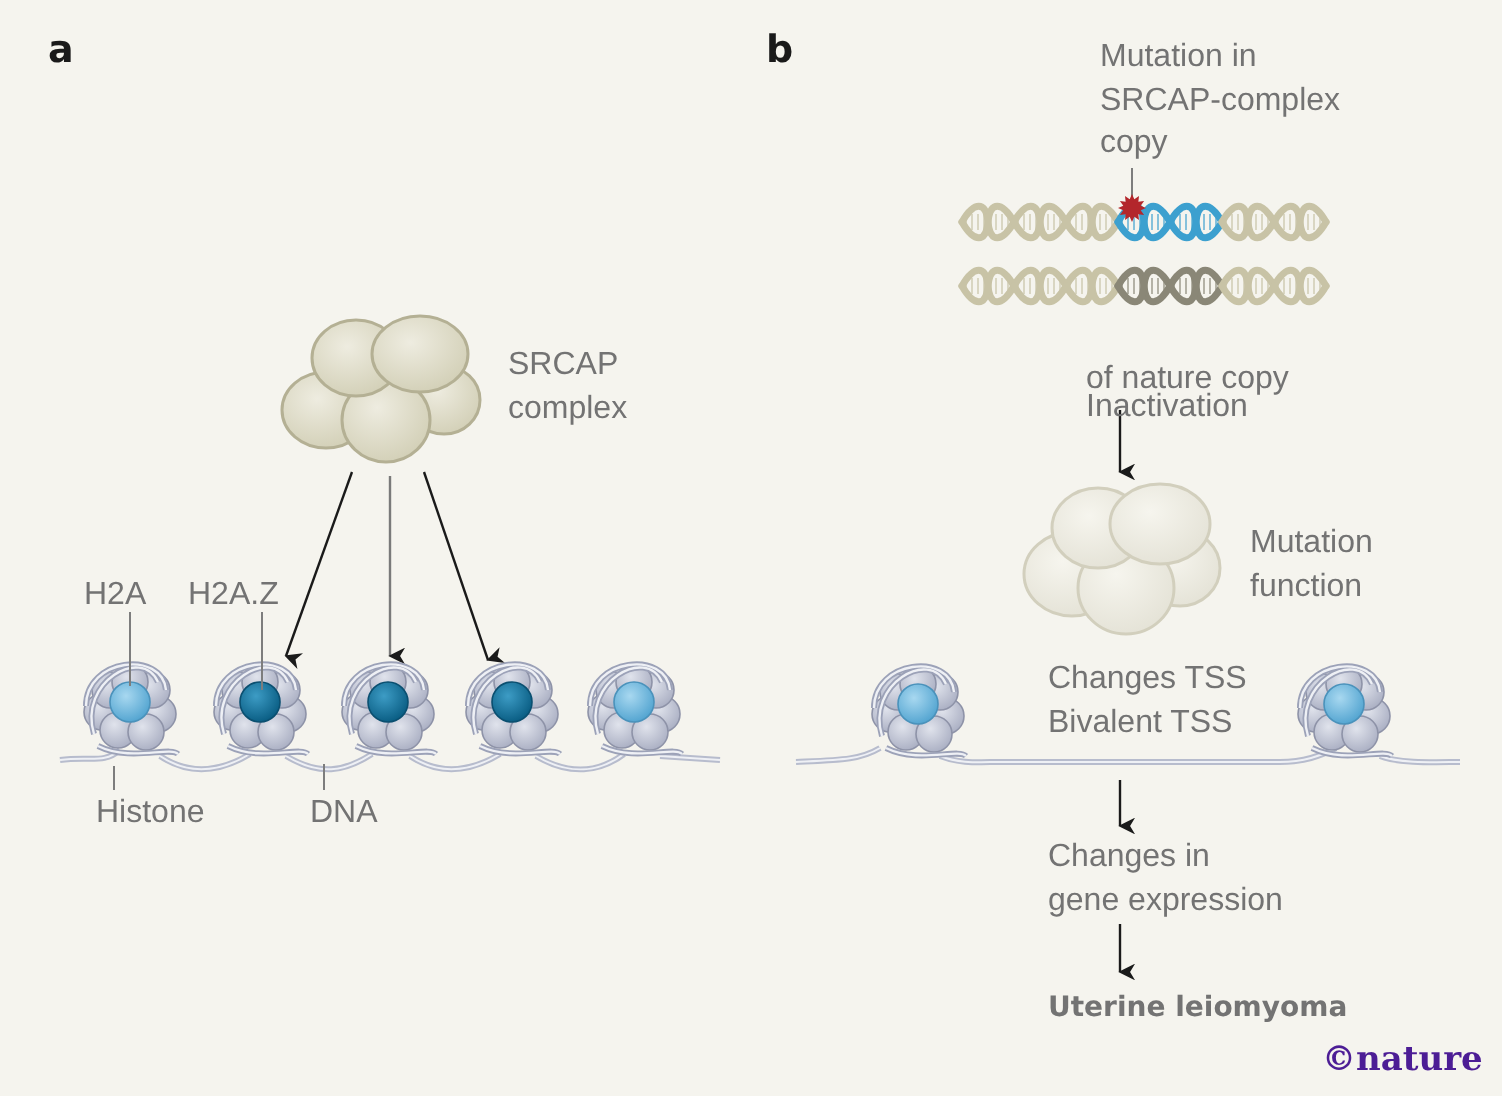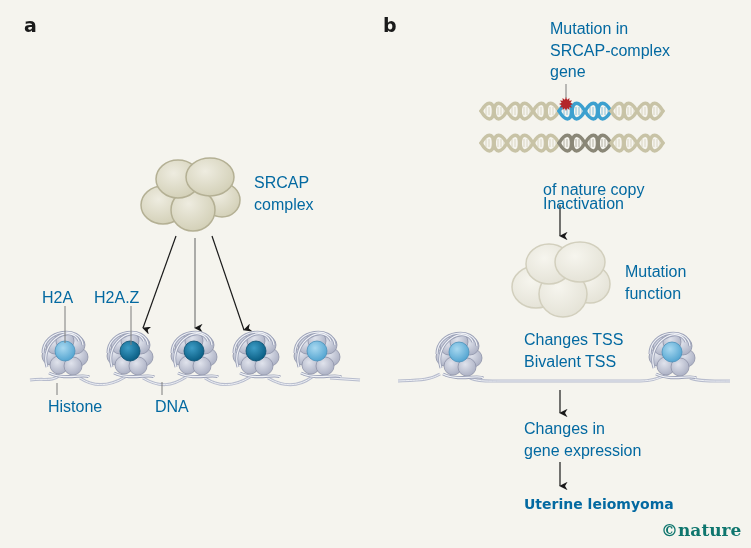--- a/index.html
+++ b/index.html
@@ -6,7 +6,7 @@
   body { width: 751px; height: 548px; background: #f5f4ee; position: relative; overflow: hidden;
          font-family: "Liberation Sans", "DejaVu Sans", sans-serif; color: #1a1a1a; }
   #canvas { position: absolute; left: 0; top: 0; }
-  .lbl { position: absolute; font-size: 16px; line-height: 21px; color: #0369a1; white-space: pre; }
+  .lbl { position: absolute; font-size: 16px; line-height: 21px; color: #737373; white-space: pre; }
   .panel { position: absolute; font-weight: bold; font-size: 19px; font-family: "DejaVu Sans", sans-serif; }
   .bold { font-weight: bold; font-family: "DejaVu Sans", sans-serif; font-size: 14px; }
   .credit { position: absolute; font-family: "DejaVu Serif", serif; font-weight: bold; font-size: 17px; color: #0f766e; }

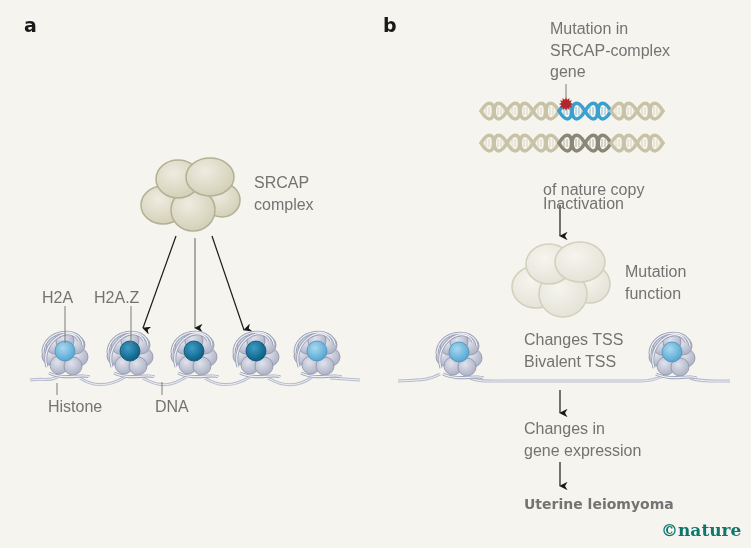--- a/index.html
+++ b/index.html
@@ -366,7 +366,7 @@
 <div class="panel" style="left:383px; top:14px;">b</div>
 <div class="lbl" style="left:550px; top:18px;">Mutation in</div>
 <div class="lbl" style="left:550px; top:40px;">SRCAP-complex</div>
-<div class="lbl" style="left:550px; top:61px;">gene</div>
+<div class="lbl" style="left:550px; top:61px;">copy</div>
 <div class="lbl" style="left:543px; top:157px;margin-top:36px;">Inactivation</div>
 <div class="lbl" style="left:543px; top:179px;">of nature copy</div>
 <div class="lbl" style="left:625px; top:261px;">Mutation</div>

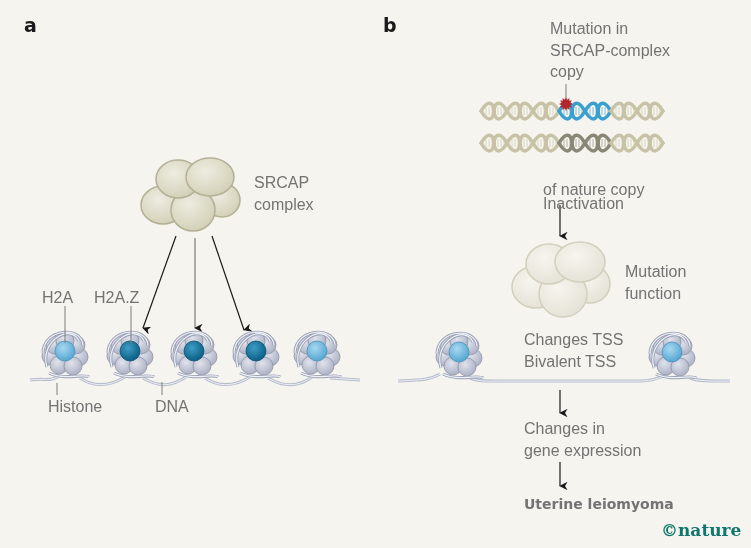--- a/index.html
+++ b/index.html
@@ -9,7 +9,7 @@
   .lbl { position: absolute; font-size: 16px; line-height: 21px; color: #737373; white-space: pre; }
   .panel { position: absolute; font-weight: bold; font-size: 19px; font-family: "DejaVu Sans", sans-serif; }
   .bold { font-weight: bold; font-family: "DejaVu Sans", sans-serif; font-size: 14px; }
-  .credit { position: absolute; font-family: "DejaVu Serif", serif; font-weight: bold; font-size: 17px; color: #0f766e; }
+  .credit { position: absolute; font-family: "DejaVu Serif", serif; font-weight: bold; font-size: 17px; color: #4c1d95; }
 </style>
 </head>
 <body>

